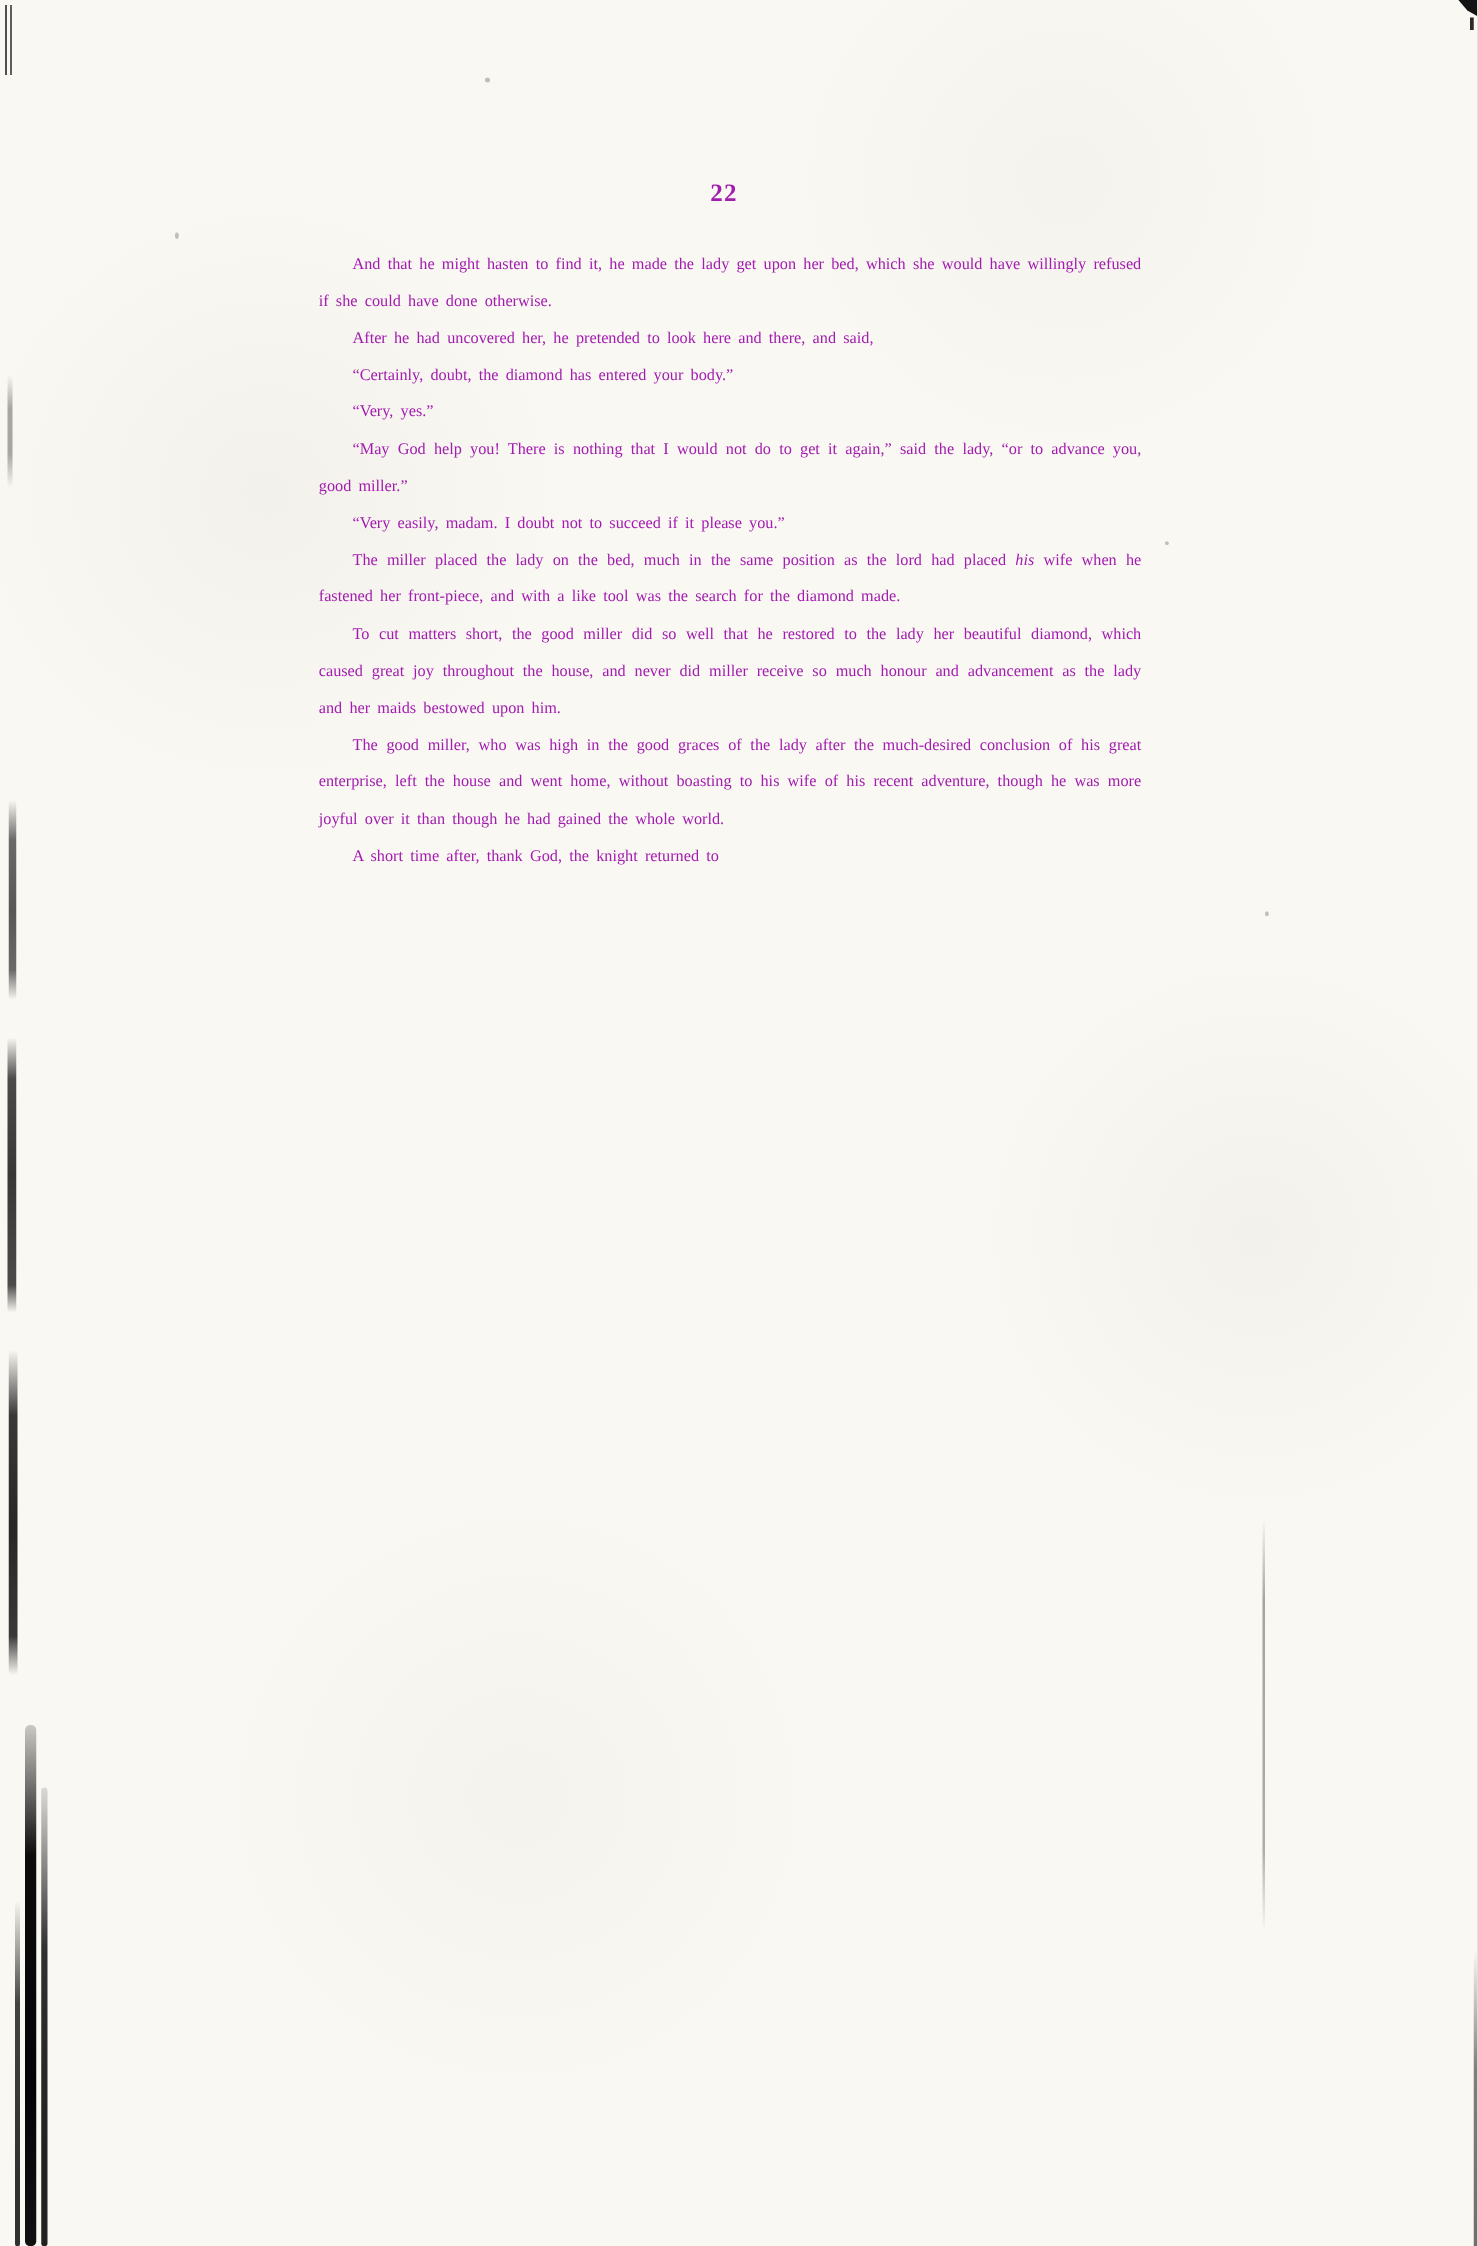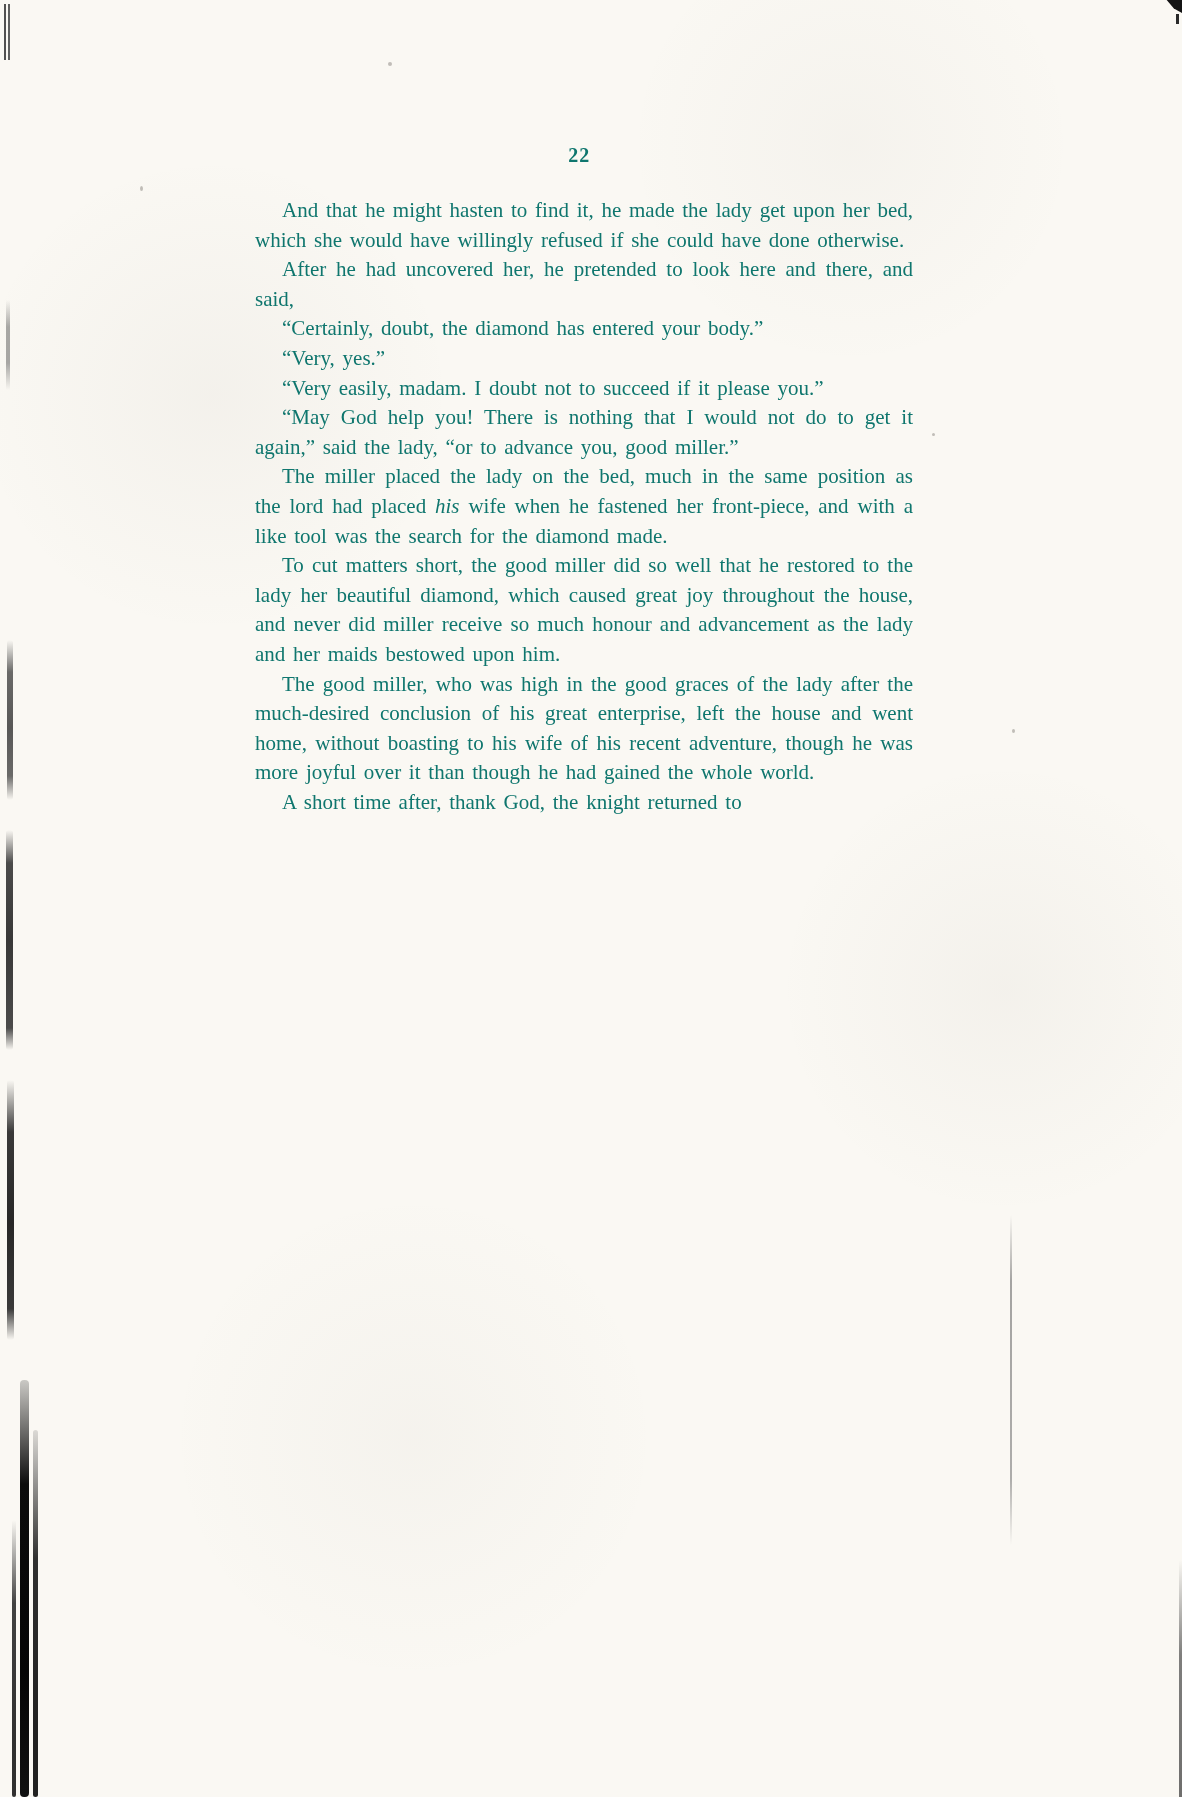--- a/index.html
+++ b/index.html
@@ -15,7 +15,7 @@
     background: #faf8f3;
     overflow: hidden;
     font-family: "Liberation Serif", "DejaVu Serif", serif;
-    color: #0f766e;
+    color: #a21caf;
     box-shadow: 0 0 6px rgba(0,0,0,0.25);
   }
   

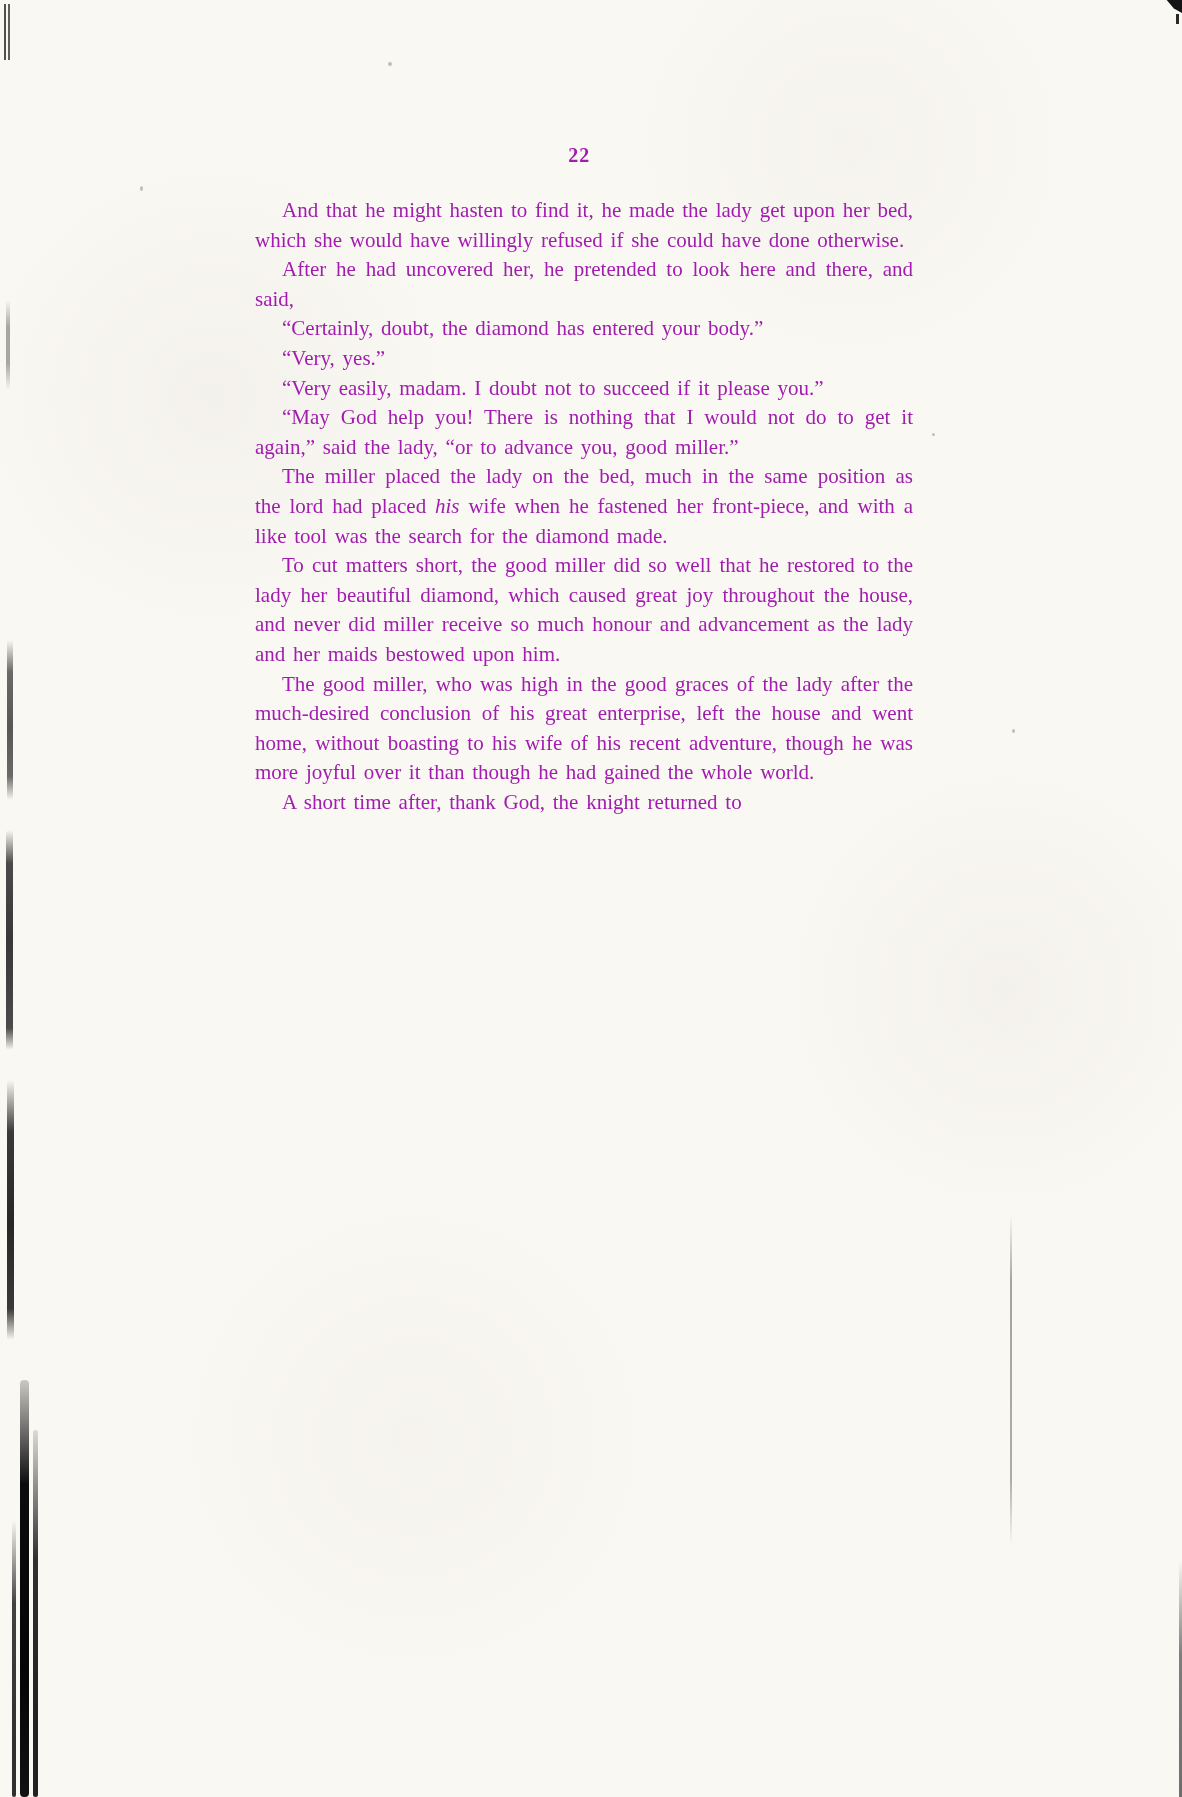--- a/index.html
+++ b/index.html
@@ -45,7 +45,7 @@
     left: 255px;
     top: 196px;
     width: 658px;
-    font-size: 21px;
+    font-size: 13px;
     line-height: 29.6px;
     text-align: justify;
     word-spacing: 2.5px;

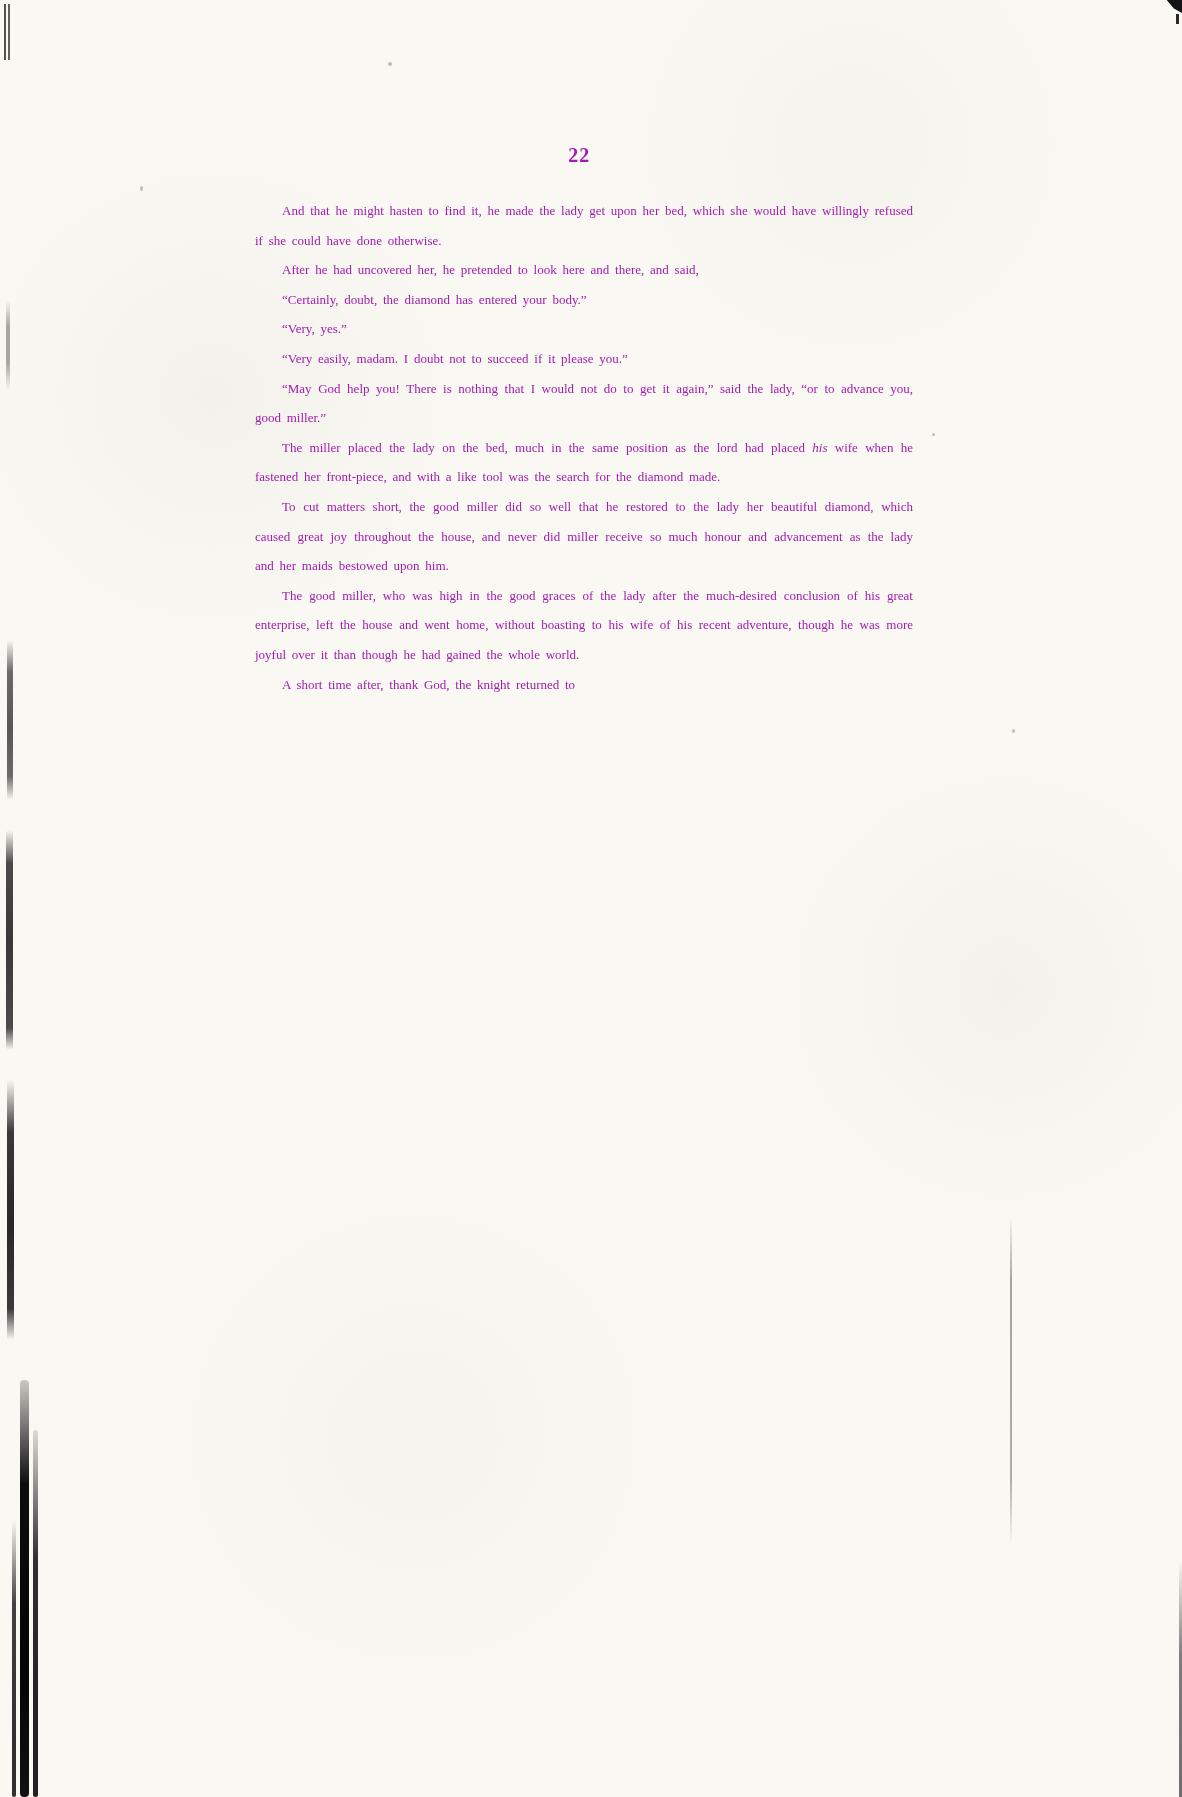--- a/index.html
+++ b/index.html
@@ -168,8 +168,8 @@
       <p><span>After he had uncovered her, he pretended to look here and there, and said,</span></p>
       <p><span>“Certainly, doubt, the diamond has entered your body.”</span></p>
       <p><span>“Very, yes.”</span></p>
+      <p><span>“May God help you!  There is nothing that I would not do to get it again,” said the lady, “or to advance you, good miller.”</span></p>
       <p><span>“Very easily, madam.  I doubt not to succeed if it please you.”</span></p>
-      <p><span>“May God help you!  There is nothing that I would not do to get it again,” said the lady, “or to advance you, good miller.”</span></p>
       <p><span>The miller placed the lady on the bed, much in the same position as the lord had placed </span><i>his</i><span> wife when he fastened her front-piece, and with a like tool was the search for the diamond made.</span></p>
       <p><span>To cut matters short, the good miller did so well that he restored to the lady her beautiful diamond, which caused great joy throughout the house, and never did miller receive so much honour and advancement as the lady and her maids bestowed upon him.</span></p>
       <p><span>The good miller, who was high in the good graces of the lady after the much-desired conclusion of his great enterprise, left the house and went home, without boasting to his wife of his recent adventure, though he was more joyful over it than though he had gained the whole world.</span></p>

